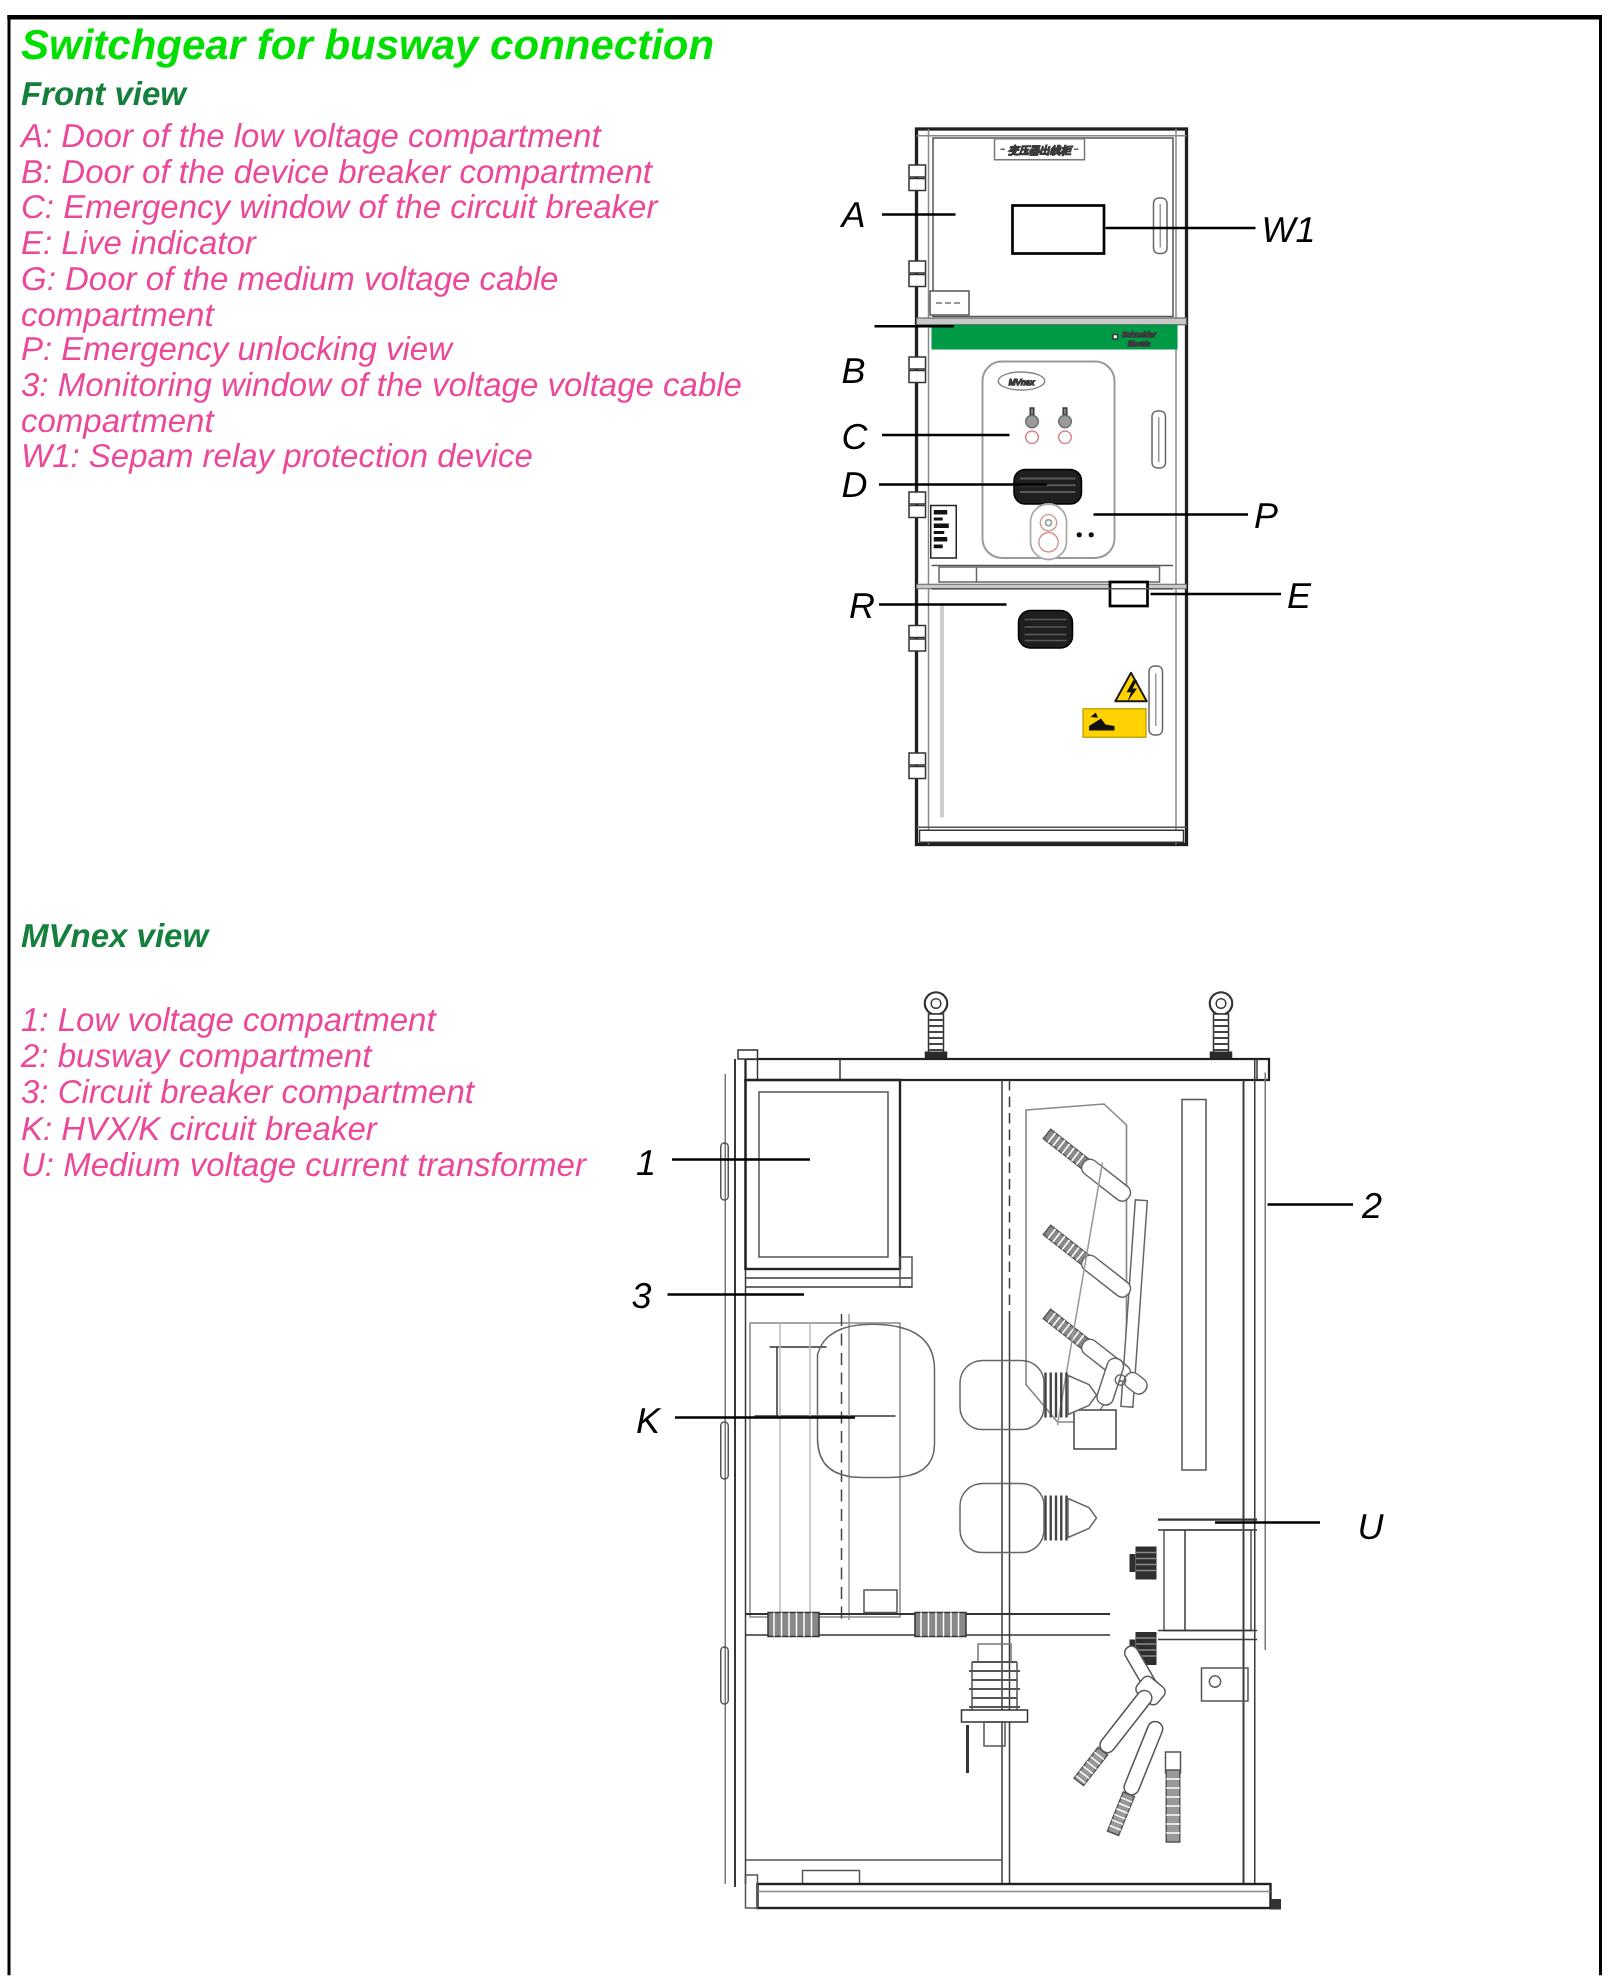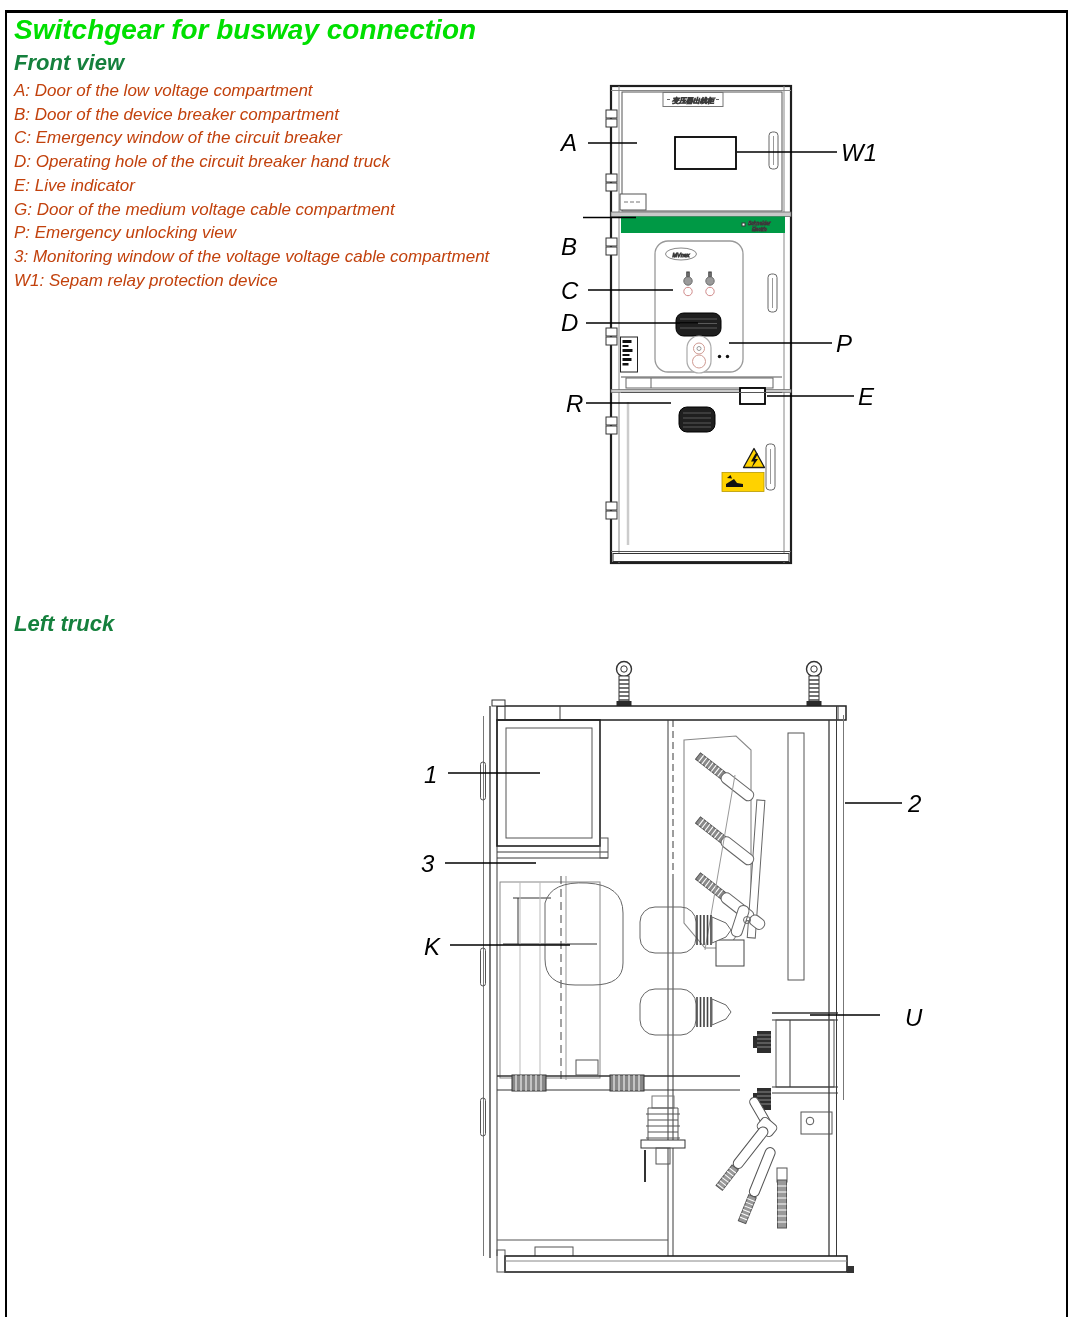--- a/index.html
+++ b/index.html
@@ -12,7 +12,7 @@
   .view-heading{left:14px;font-size:22px;font-weight:bold;color:#15803d;}
   #fv-heading{top:50px;}
   #lv-heading{top:611px;}
-  .legend{left:14px;width:486px;font-size:17px;line-height:23.7px;color:#c2410c;}
+  .legend{left:14px;width:486px;font-size:22px;line-height:23.7px;color:#ec4899;}
   #fv-legend{top:79px;}
   #lv-legend{top:668px;line-height:24.2px;}
   svg{position:absolute;overflow:visible;}

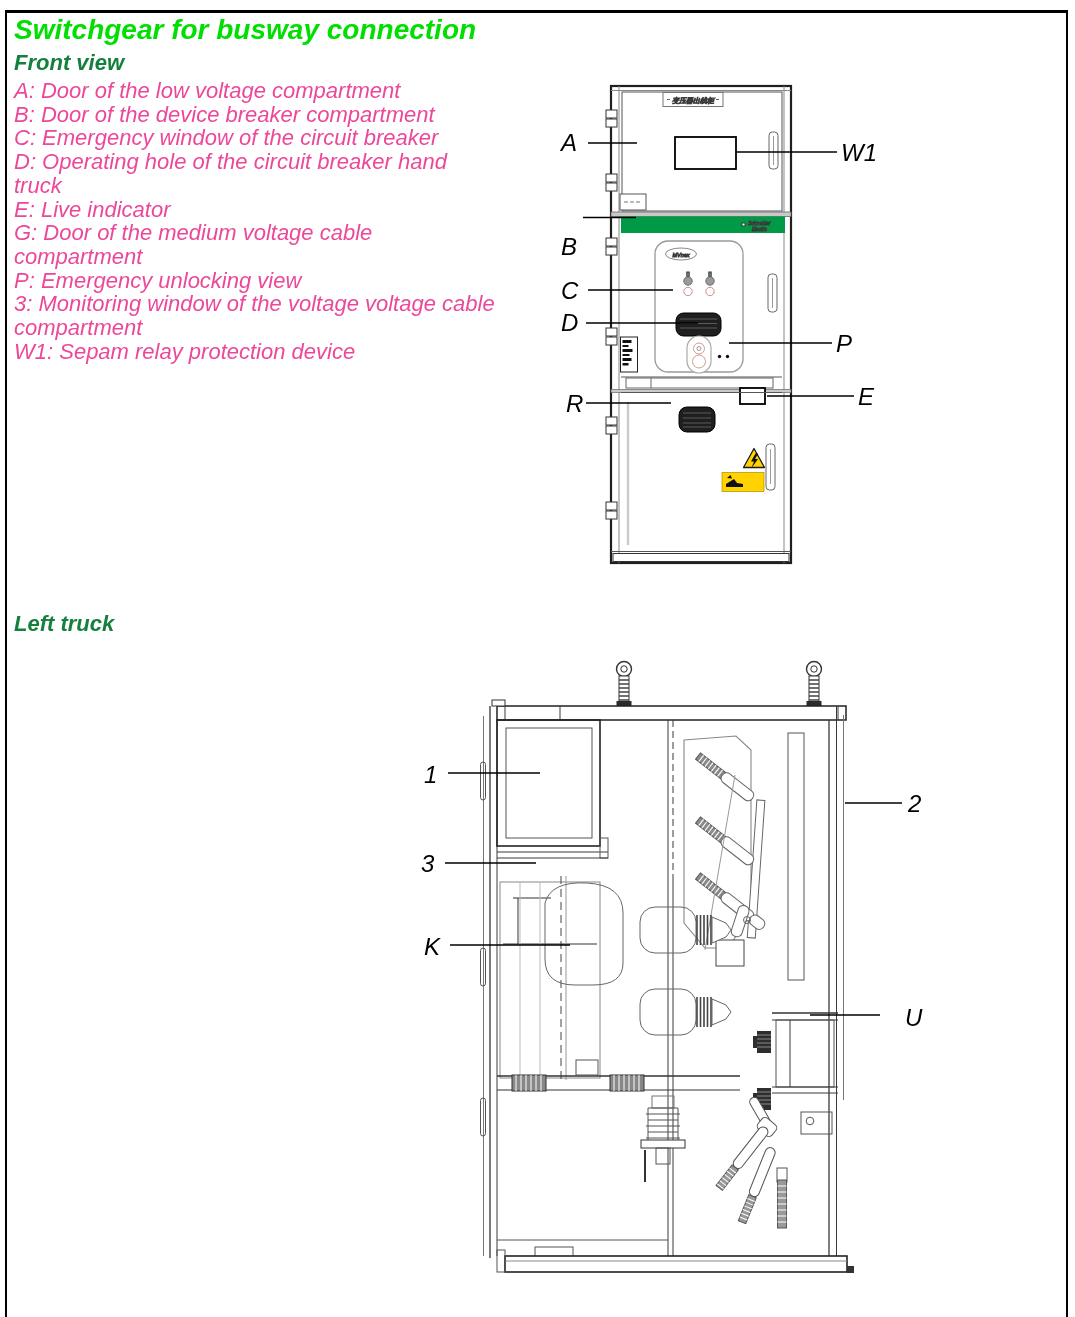--- a/index.html
+++ b/index.html
@@ -32,7 +32,6 @@
     <div>A: Door of the low voltage compartment</div>
     <div>B: Door of the device breaker compartment</div>
     <div>C: Emergency window of the circuit breaker</div>
-    <div>D: Operating hole of the circuit breaker hand truck</div>
     <div>E: Live indicator</div>
     <div>G: Door of the medium voltage cable compartment</div>
     <div>P: Emergency unlocking view</div>

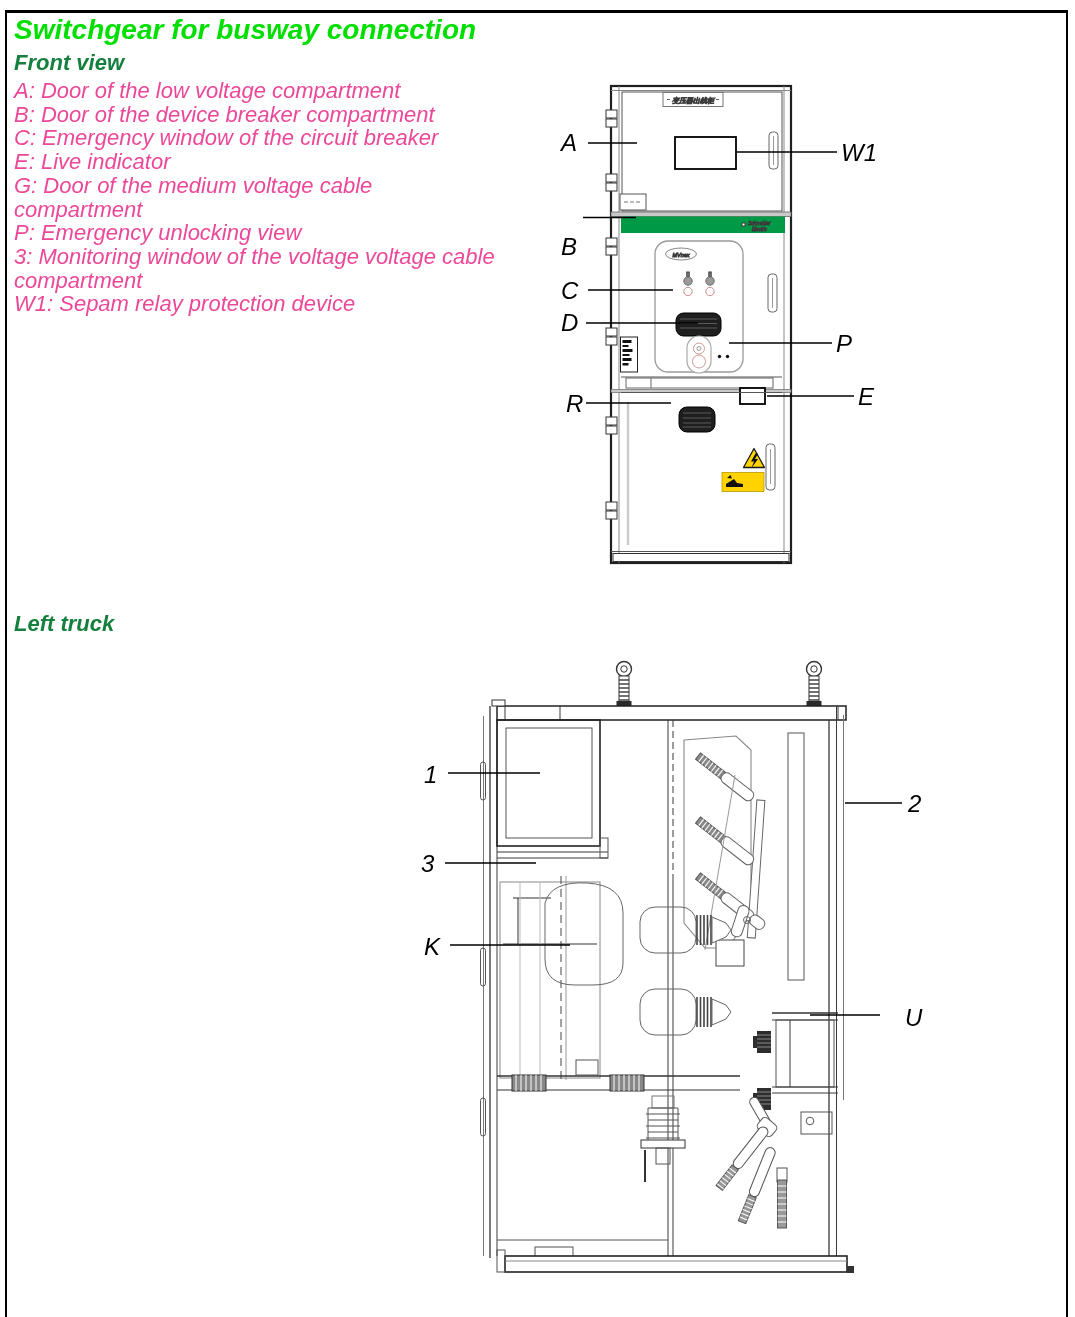--- a/index.html
+++ b/index.html
@@ -39,7 +39,7 @@
     <div>W1: Sepam relay protection device</div>
   </div>
 
-  <div class="abs view-heading" id="lv-heading">Left truck</div>
+  <div class="abs view-heading" id="lv-heading">MVnex view</div>
 
 
   <svg style="left:555px;top:80px;" width="335" height="490" viewBox="555 80 335 490">

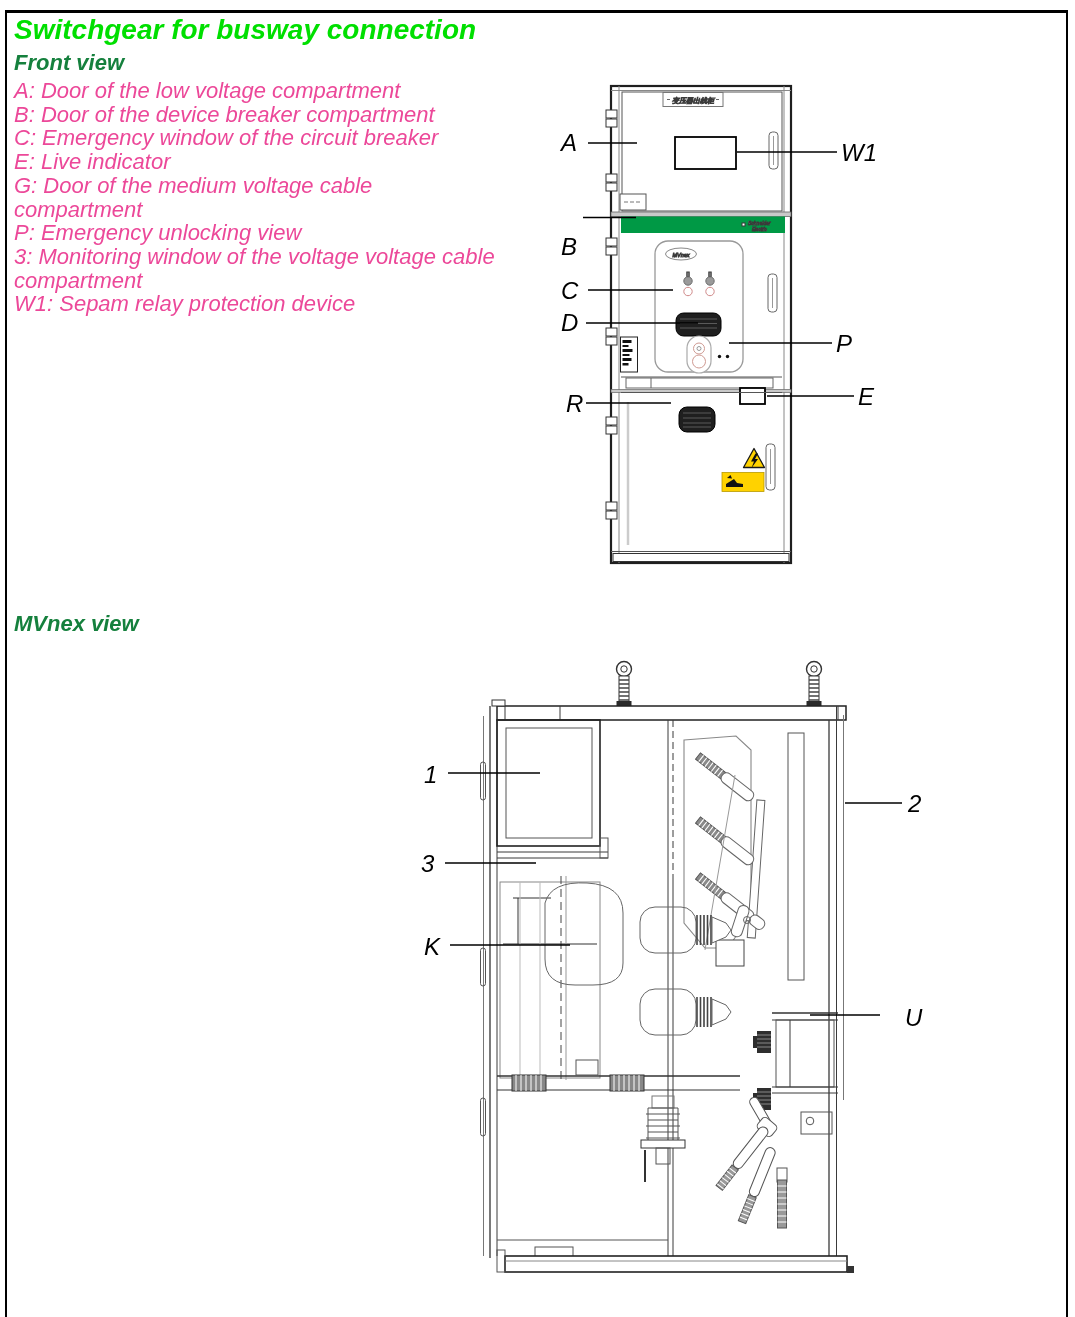--- a/index.html
+++ b/index.html
@@ -41,6 +41,13 @@
 
   <div class="abs view-heading" id="lv-heading">MVnex view</div>
 
+  <div class="abs legend" id="lv-legend">
+    <div>1: Low voltage compartment</div>
+    <div>2: busway compartment</div>
+    <div>3: Circuit breaker compartment</div>
+    <div>K: HVX/K circuit breaker</div>
+    <div>U: Medium voltage current transformer</div>
+  </div>
 
   <svg style="left:555px;top:80px;" width="335" height="490" viewBox="555 80 335 490">
 

